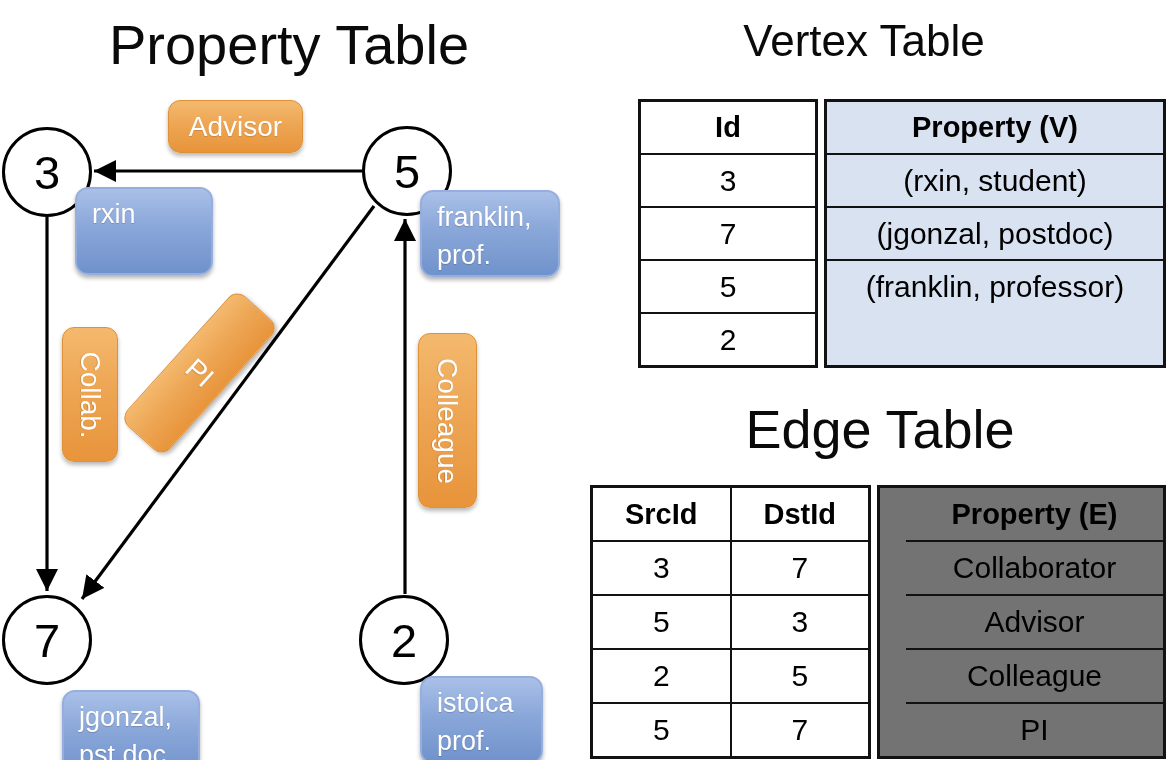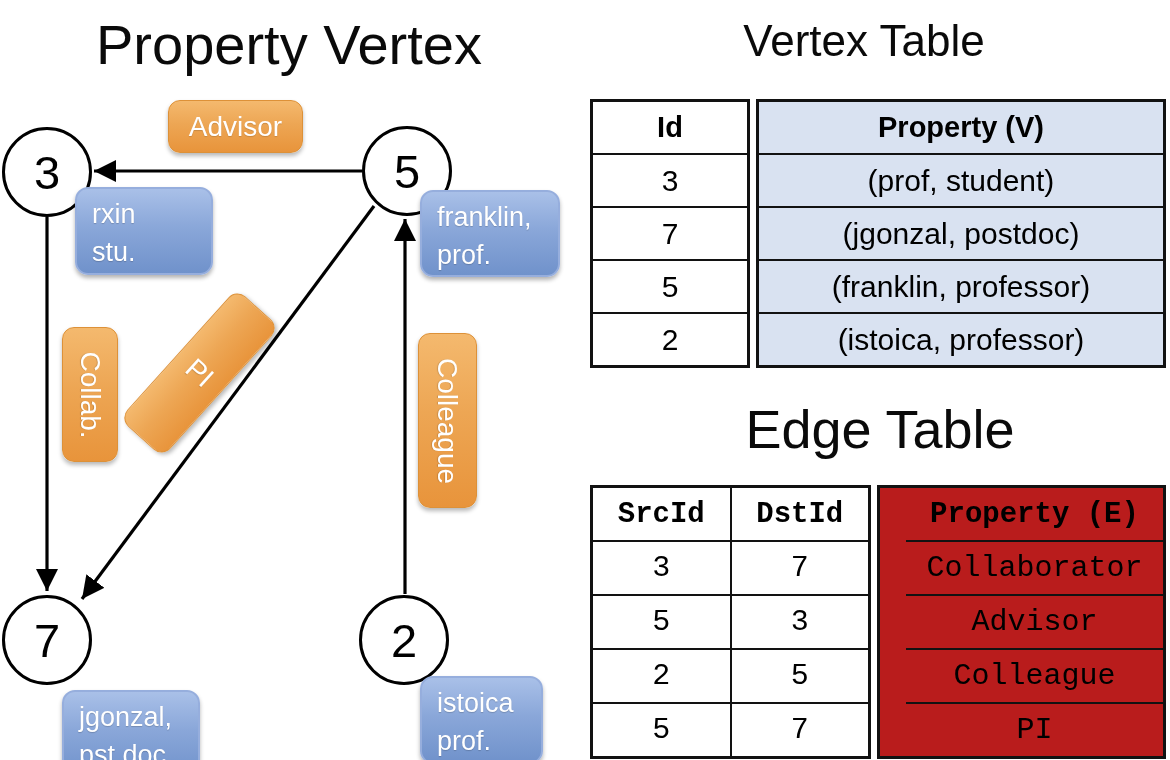--- a/index.html
+++ b/index.html
@@ -75,7 +75,7 @@
 
 <div class="stage">
 
-  <div class="fig-title pg-title">Property Vertex</div>
+  <div class="fig-title pg-title">Property Table</div>
 
   <svg class="edge-svg" viewBox="0 0 1170 760" xmlns="http://www.w3.org/2000/svg">
     <defs>

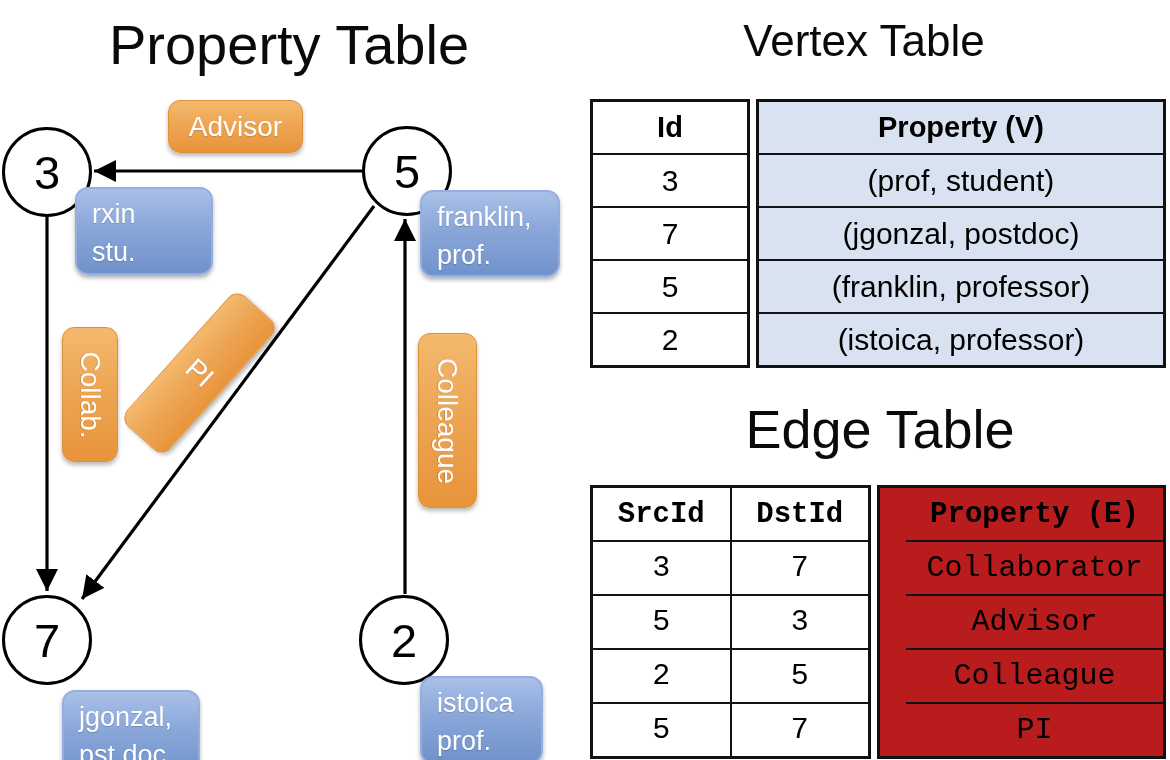--- a/index.html
+++ b/index.html
@@ -54,7 +54,7 @@
   .vertex-table { left:590px; top:99px;  width:576px; }
   .edge-table   { left:590px; top:485px; width:576px; }
   .subtable { border:3px solid #121212; box-sizing:border-box; background:#fff; }
-  .sub-left-v  { width:160px; }
+  .sub-left-v  { width:180px;margin-left:48px; }
   .sub-right   { flex:1; margin-left:6px;text-align:center; }
   .sub-left-e  { width:281px; }
   .fill-v { background:#d9e2f1; }

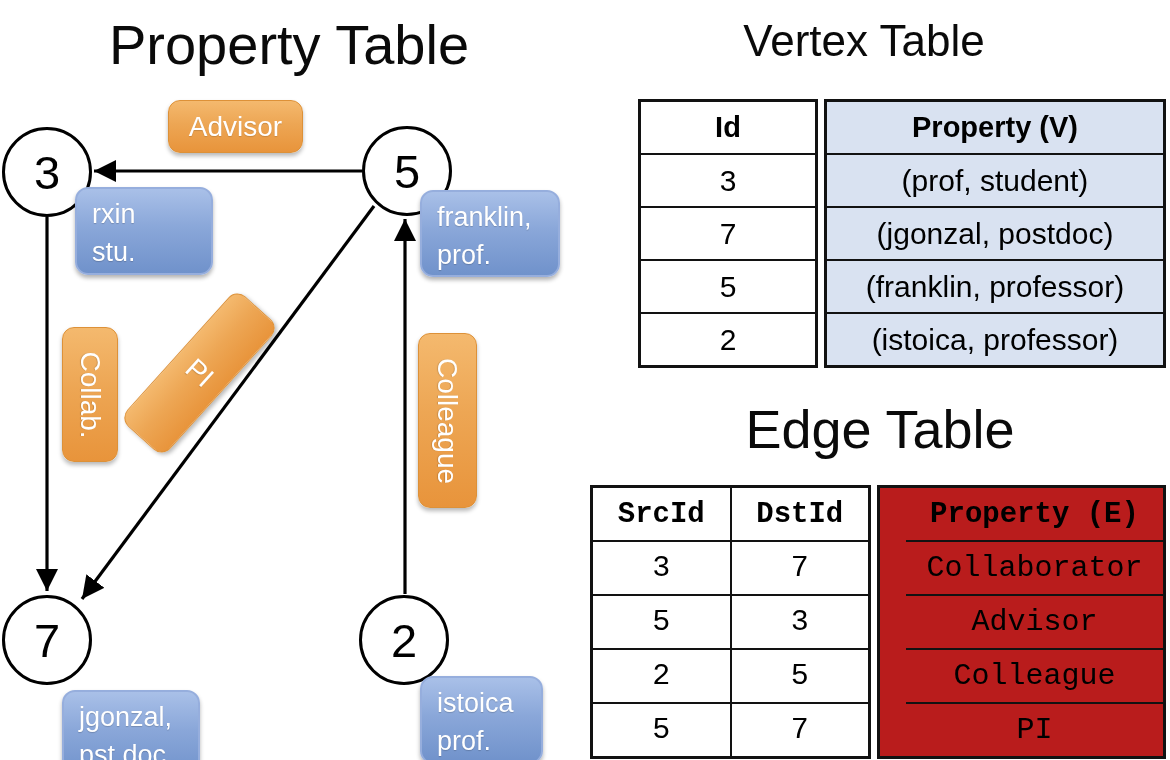--- a/index.html
+++ b/index.html
@@ -157,7 +157,7 @@
         <div class="tcell head">Property (V)</div>
       </div>
       <div class="trow">
-          <div class="tcell">(prof, student)</div>
+          <div class="tcell">(rxin, student)</div>
         </div>
       <div class="trow">
           <div class="tcell">(jgonzal, postdoc)</div>

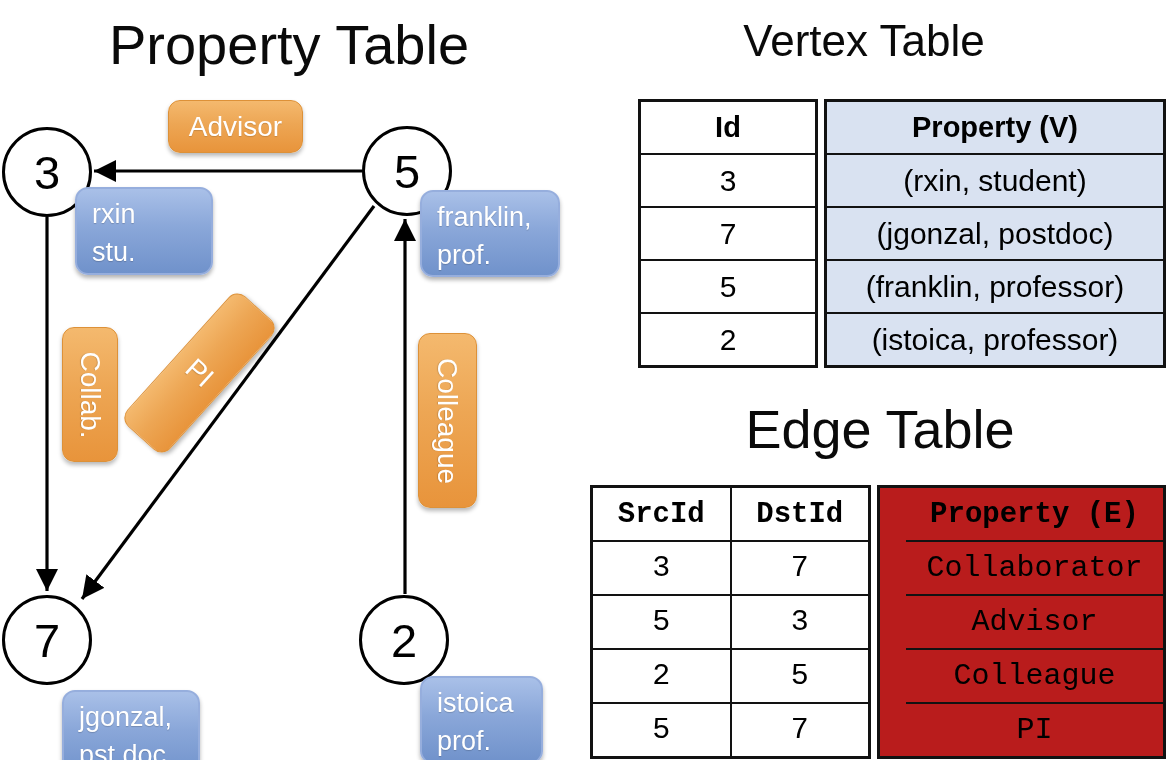--- a/index.html
+++ b/index.html
@@ -117,7 +117,6 @@
 
   <div class="vprop vprop-3">
     <div>rxin</div>
-    <div>stu.</div>
   </div>
   <div class="vprop vprop-5">
     <div>franklin,</div>

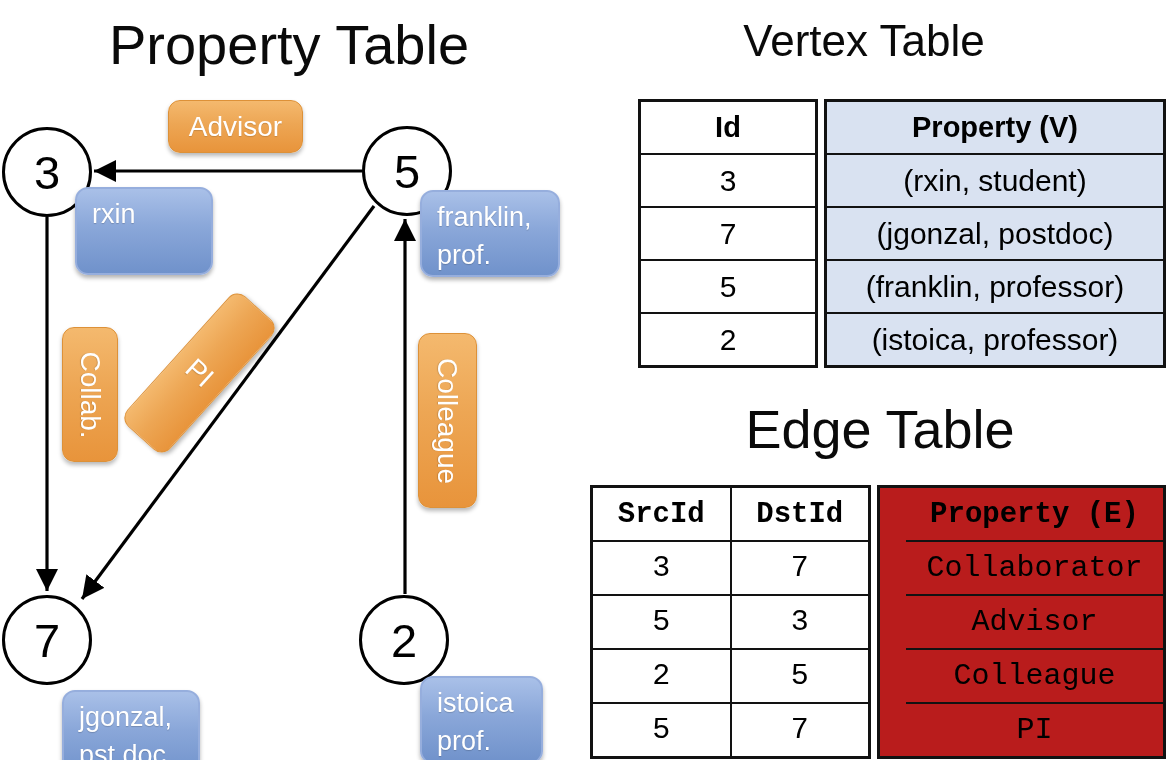--- a/index.html
+++ b/index.html
@@ -164,9 +164,6 @@
       <div class="trow">
           <div class="tcell">(franklin, professor)</div>
         </div>
-      <div class="trow">
-          <div class="tcell">(istoica, professor)</div>
-        </div>
     </div>
   </div>
 

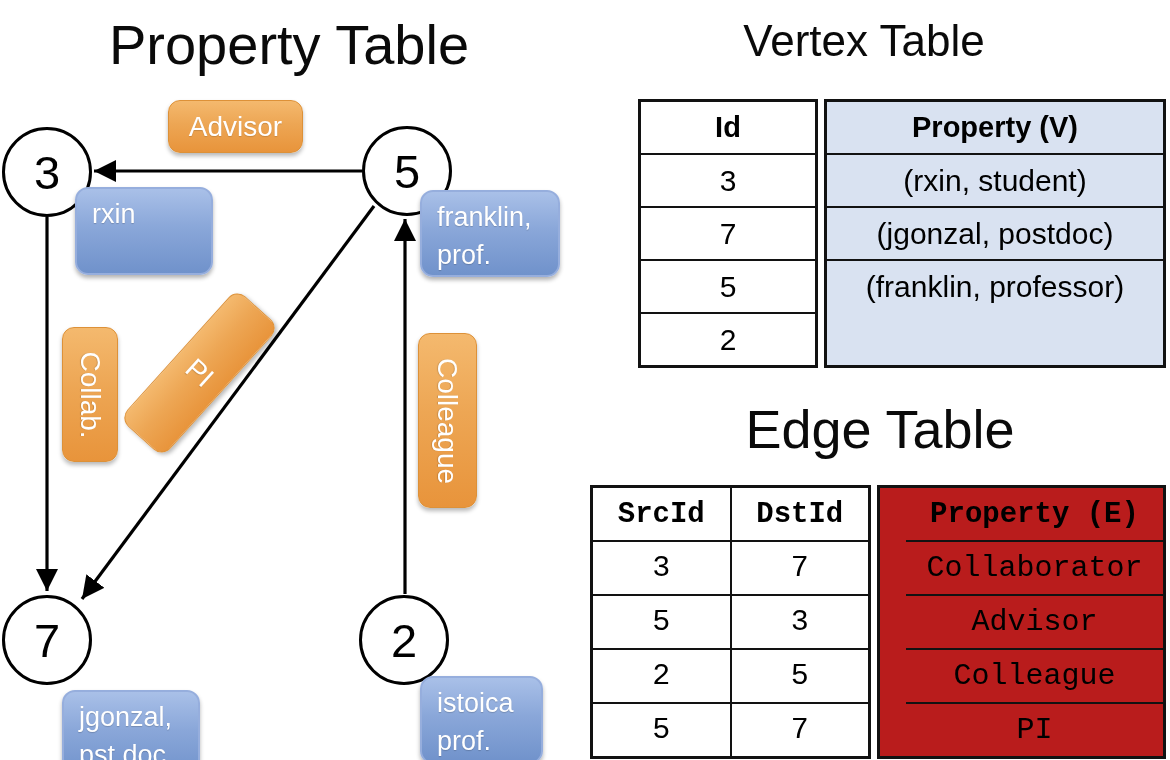--- a/index.html
+++ b/index.html
@@ -62,7 +62,7 @@
   .trow { display:flex; align-items:stretch; border-bottom:2px solid #121212; }
   .trow:last-child { border-bottom:none; }
   .vertex-table .trow { height:51px; }
-  .edge-table   .trow { height:52px;font-family:Liberation Mono, monospace; }
+  .edge-table   .trow { height:52px; }
   .tcell {
     flex:1; display:flex; align-items:center; justify-content:center;
     font-size:30px; font-weight:300;

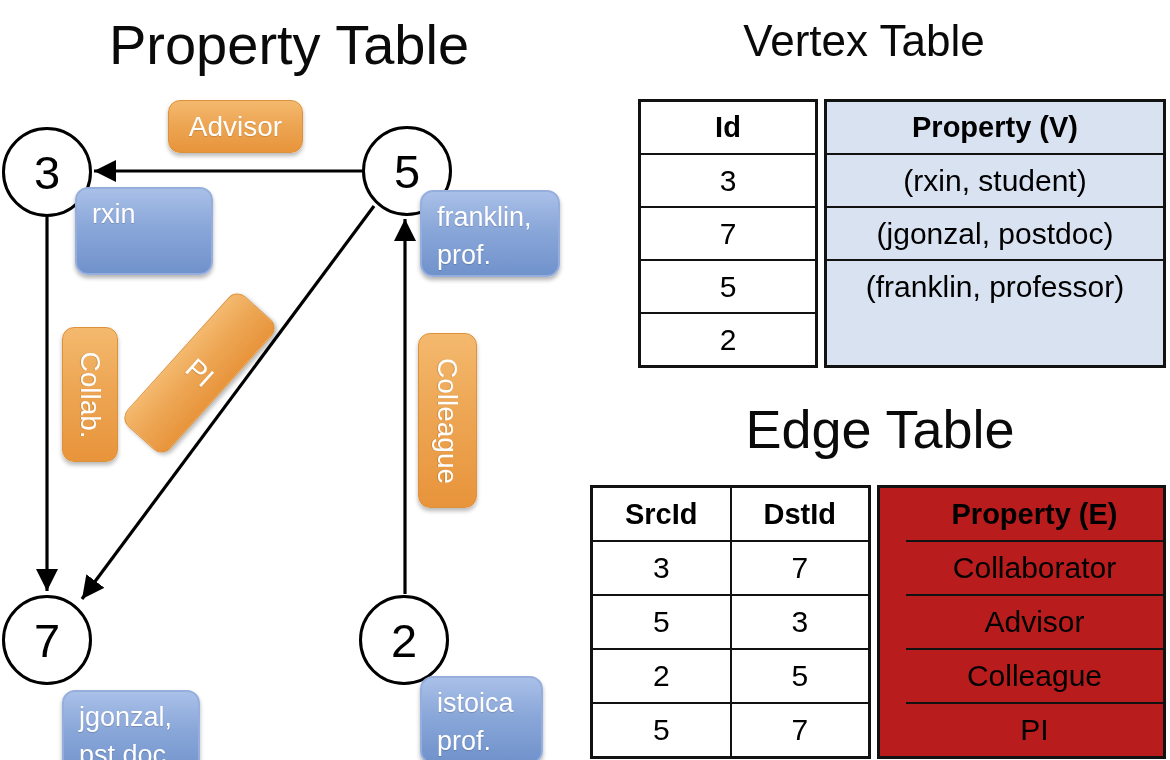--- a/index.html
+++ b/index.html
@@ -58,7 +58,7 @@
   .sub-right   { flex:1; margin-left:6px;text-align:center; }
   .sub-left-e  { width:281px; }
   .fill-v { background:#d9e2f1; }
-  .fill-e { background:#b91c1c;padding-left:26px; }
+  .fill-e { background:#737373;padding-left:26px; }
   .trow { display:flex; align-items:stretch; border-bottom:2px solid #121212; }
   .trow:last-child { border-bottom:none; }
   .vertex-table .trow { height:51px; }

